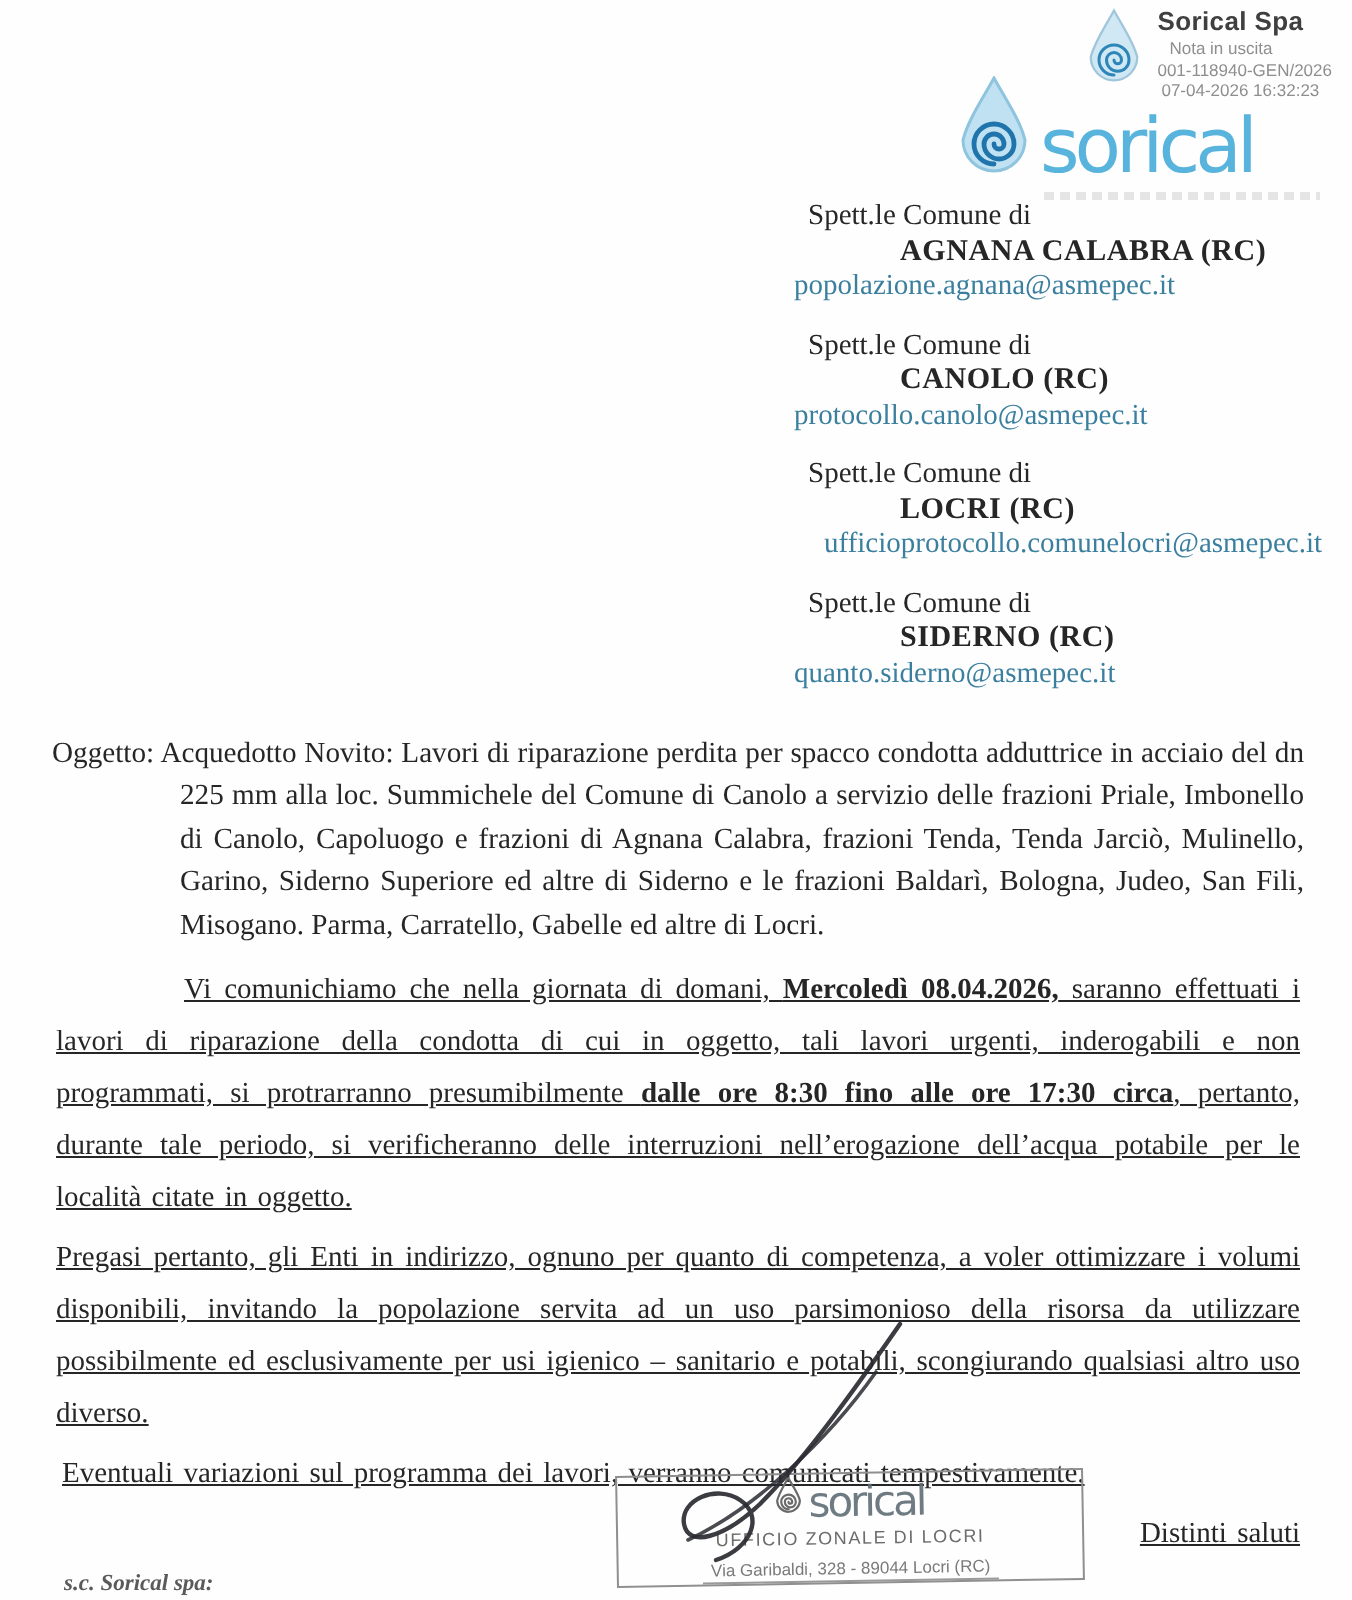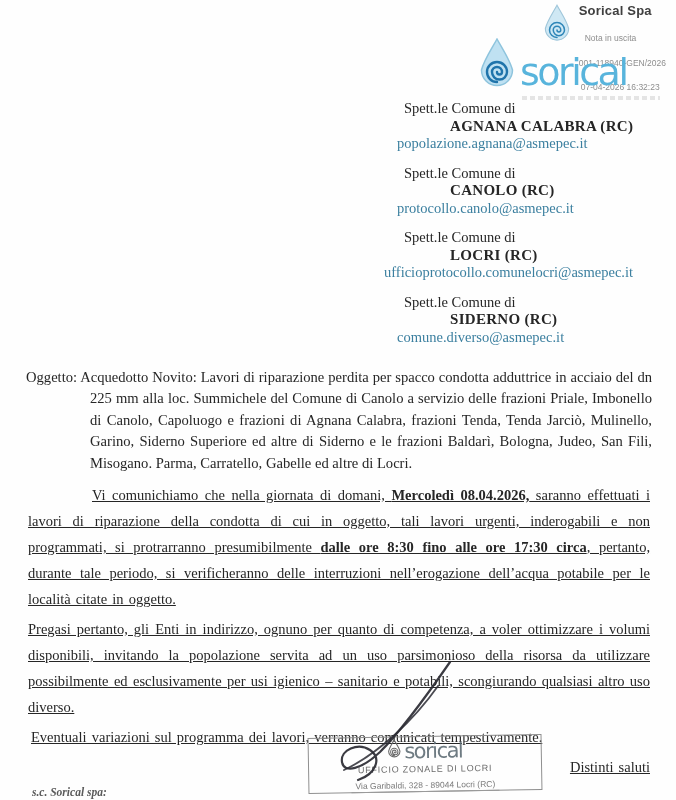--- a/index.html
+++ b/index.html
@@ -12,7 +12,7 @@
   .stamp-top{position:absolute;top:4px;right:10px;display:flex;gap:7px;align-items:flex-start;}
   .stamp-top .txt{font-family:"Liberation Sans",sans-serif;line-height:1.15;}
   .stamp-top .company{font-size:13px;font-weight:600;color:#3f3f3f;letter-spacing:.2px;}
-  .stamp-top .sub{font-size:8.5px;color:#8e8e8e;margin-top:15px;}
+  .stamp-top .sub{font-size:8.5px;color:#8e8e8e;margin-top:1px;}
   .stamp-top .sub.indent{margin-left:6px;}
   .stamp-top .sub.indent2{margin-left:2px;}
   

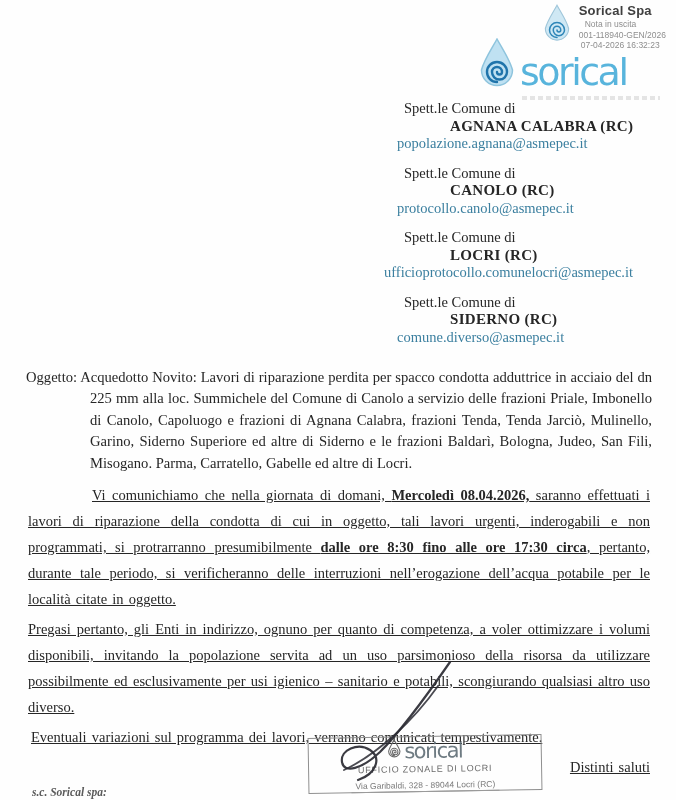--- a/index.html
+++ b/index.html
@@ -31,7 +31,7 @@
   .recipient .intro{padding-left:20px;}
   .recipient .name{font-weight:bold;padding-left:66px;font-size:15px;letter-spacing:.3px;}
   .recipient .email{color:#3b7f9f;padding-left:13px;}
-  .recipient:nth-child(3) .email{padding-left:0;}
+  .recipient:nth-child(3) .email{padding-left:0;margin-left:28px;}
   
   .subject{
     position:absolute;top:367px;left:26px;width:626px;

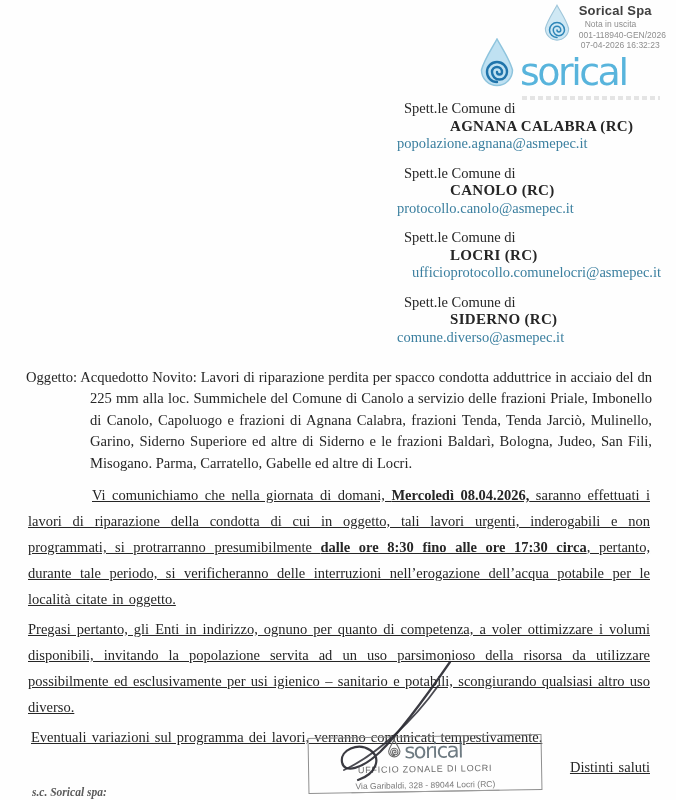--- a/index.html
+++ b/index.html
@@ -115,7 +115,7 @@
     <div class="recipient">
       <div class="intro">Spett.le Comune di</div>
       <div class="name">SIDERNO (RC)</div>
-      <div class="email">comune.diverso@asmepec.it</div>
+      <div class="email">quanto.siderno@asmepec.it</div>
     </div>
   </div>
 

